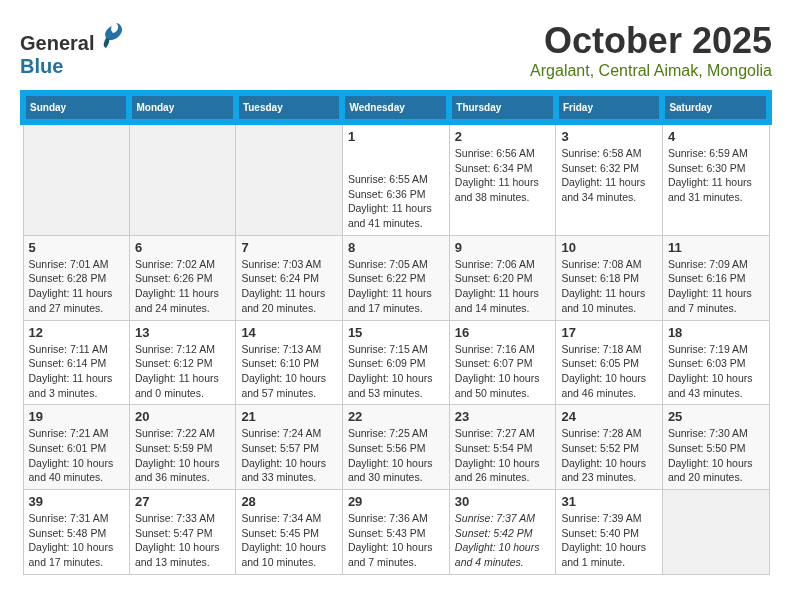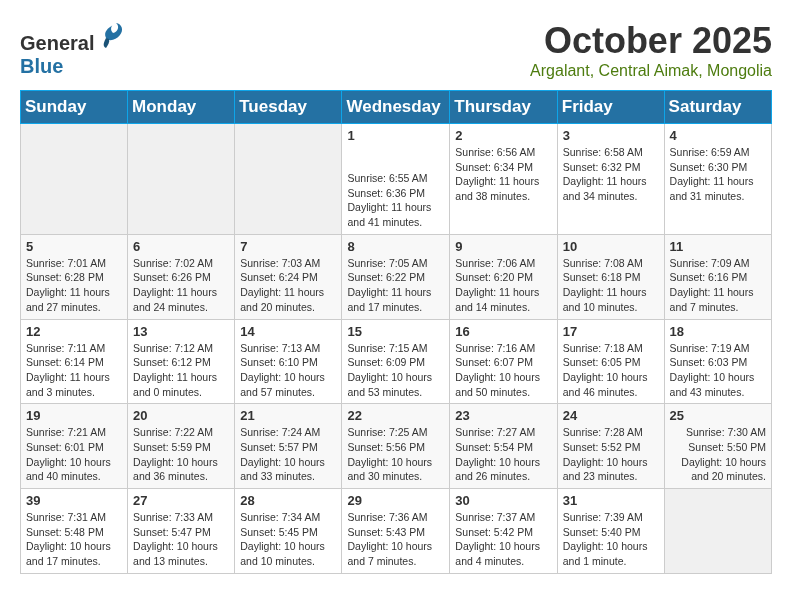--- a/index.html
+++ b/index.html
@@ -47,8 +47,8 @@
       color: white;
       padding: 6px 4px;
       text-align: left;
-      border: 1px solid #0ea5e9;
-      font-size: 17px;
+      border: 6px solid #0ea5e9;
+      font-size: 10px;
     }
     .calendar td {
       border: 1px solid #ccc;

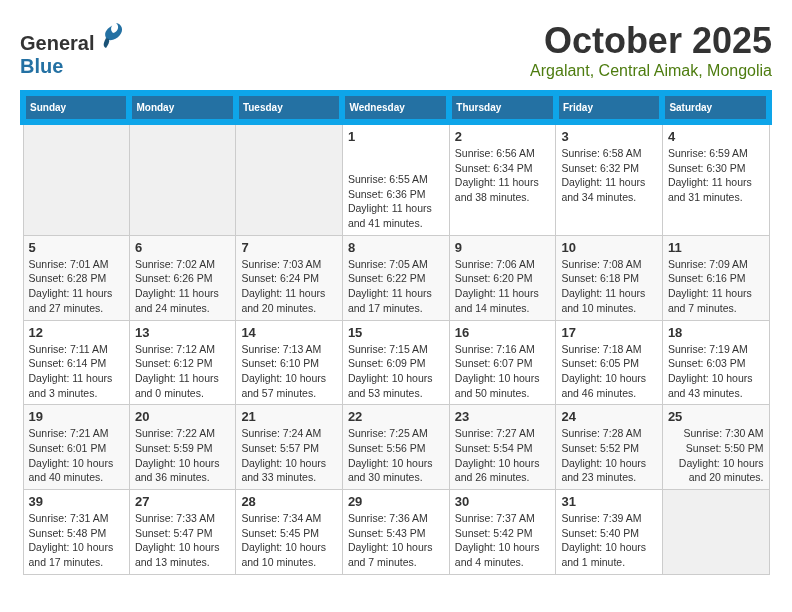--- a/index.html
+++ b/index.html
@@ -293,7 +293,7 @@
         </td>
         <td>
           <span class="day-number">25</span>
-          <div class="day-info" style="white-space: pre-line; text-align: right;">Sunrise: 7:30 AM
+          <div class="day-info" style="white-space: pre-line;">Sunrise: 7:30 AM
 Sunset: 5:50 PM
 Daylight: 10 hours
 and 20 minutes.</div>

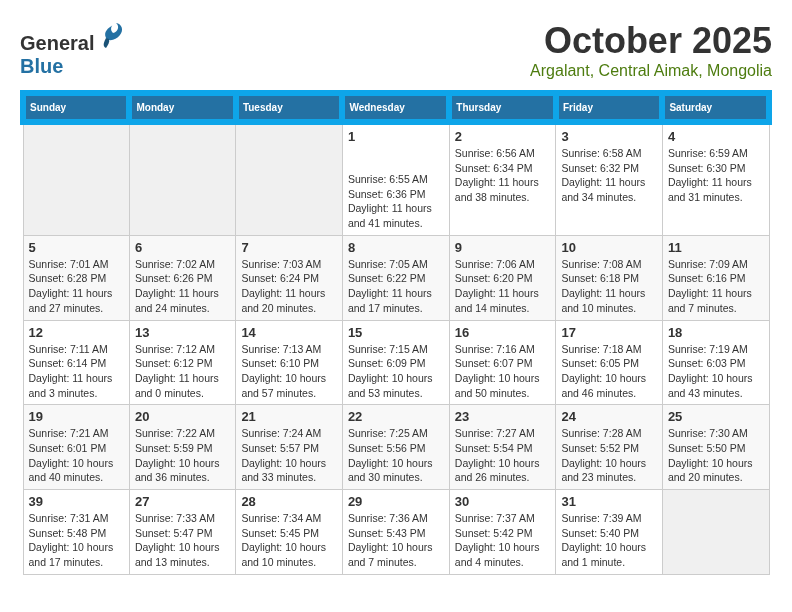--- a/index.html
+++ b/index.html
@@ -330,7 +330,7 @@
         </td>
         <td>
           <span class="day-number">30</span>
-          <div class="day-info" style="white-space: pre-line;">Sunrise: 7:37 AM
+          <div class="day-info" style="white-space: pre-line; font-style: italic;">Sunrise: 7:37 AM
 Sunset: 5:42 PM
 Daylight: 10 hours
 and 4 minutes.</div>

